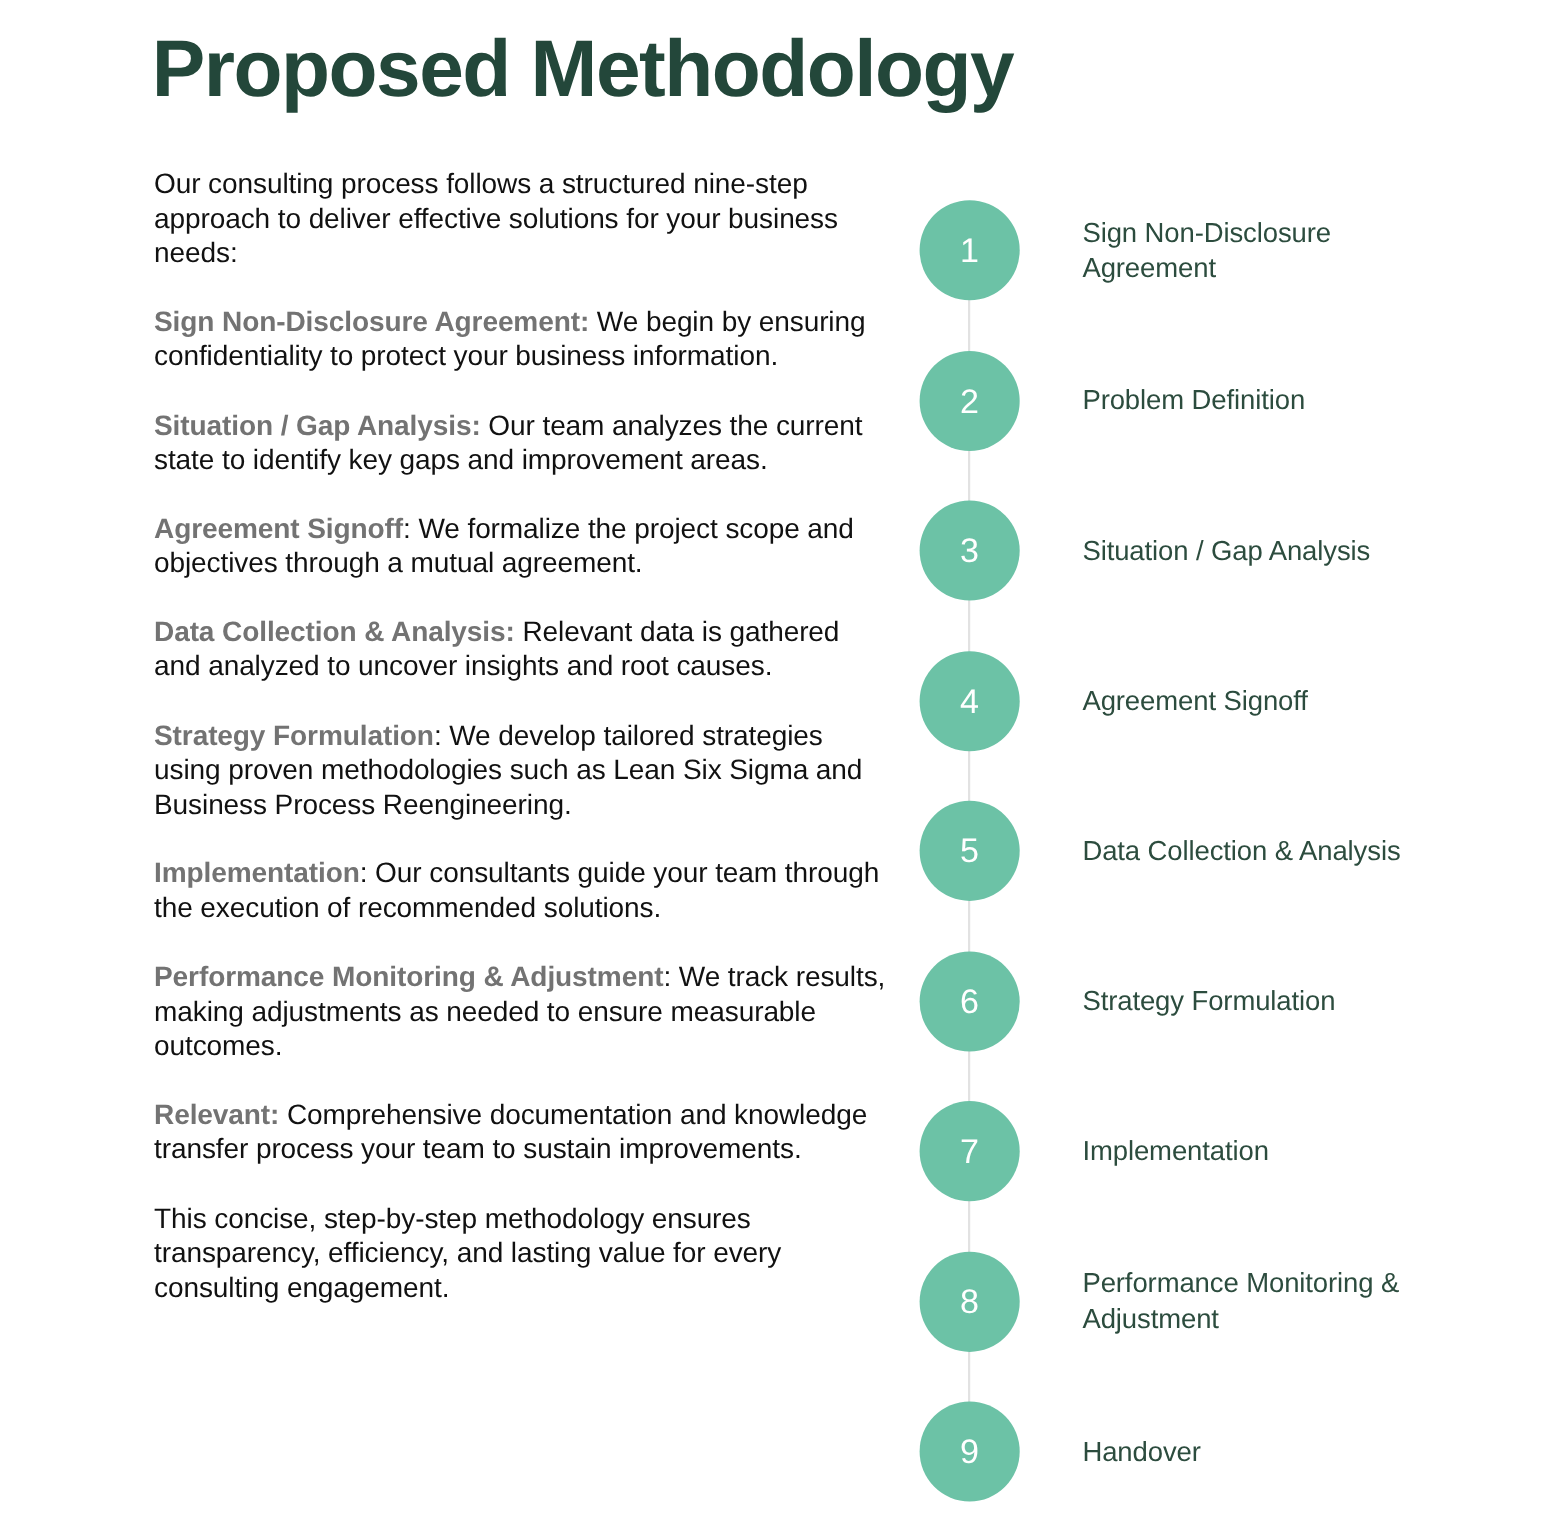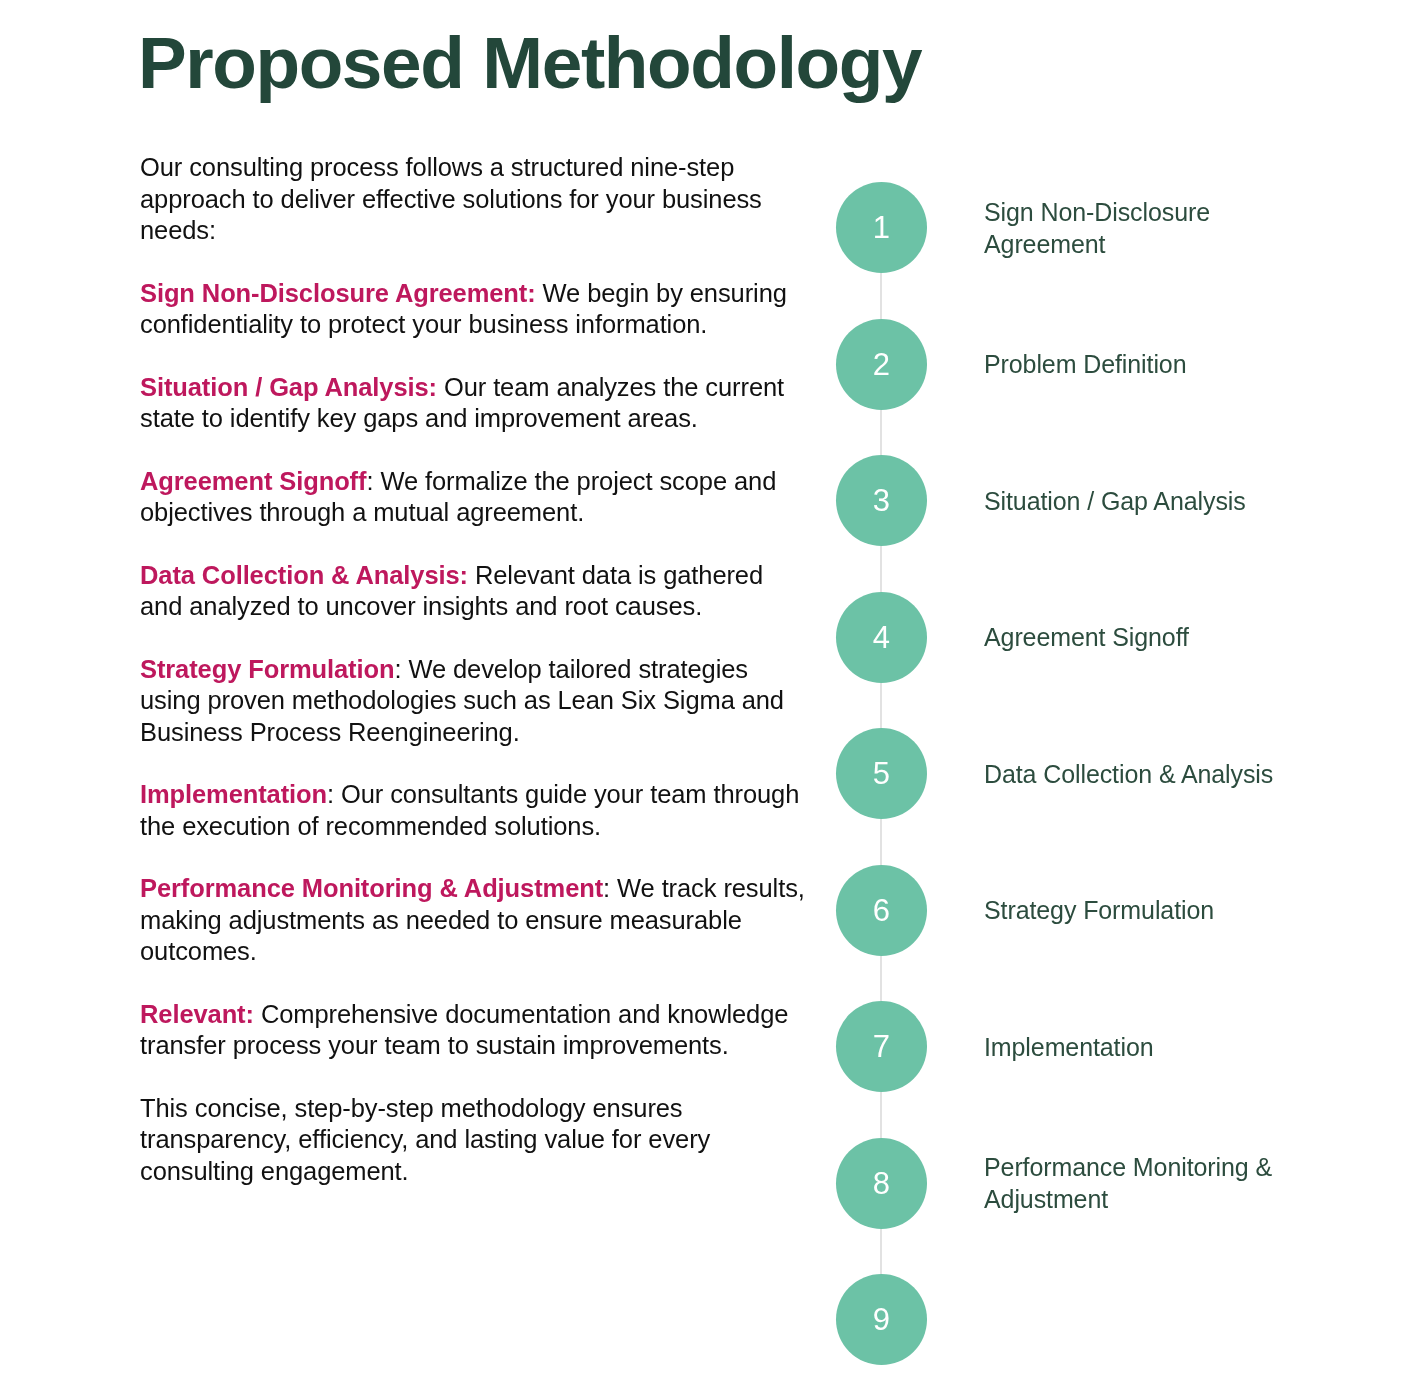--- a/index.html
+++ b/index.html
@@ -56,7 +56,7 @@
 
   .para .lead {
     font-weight: bold;
-    color: #be185d;
+    color: #737373;
   }
 
   

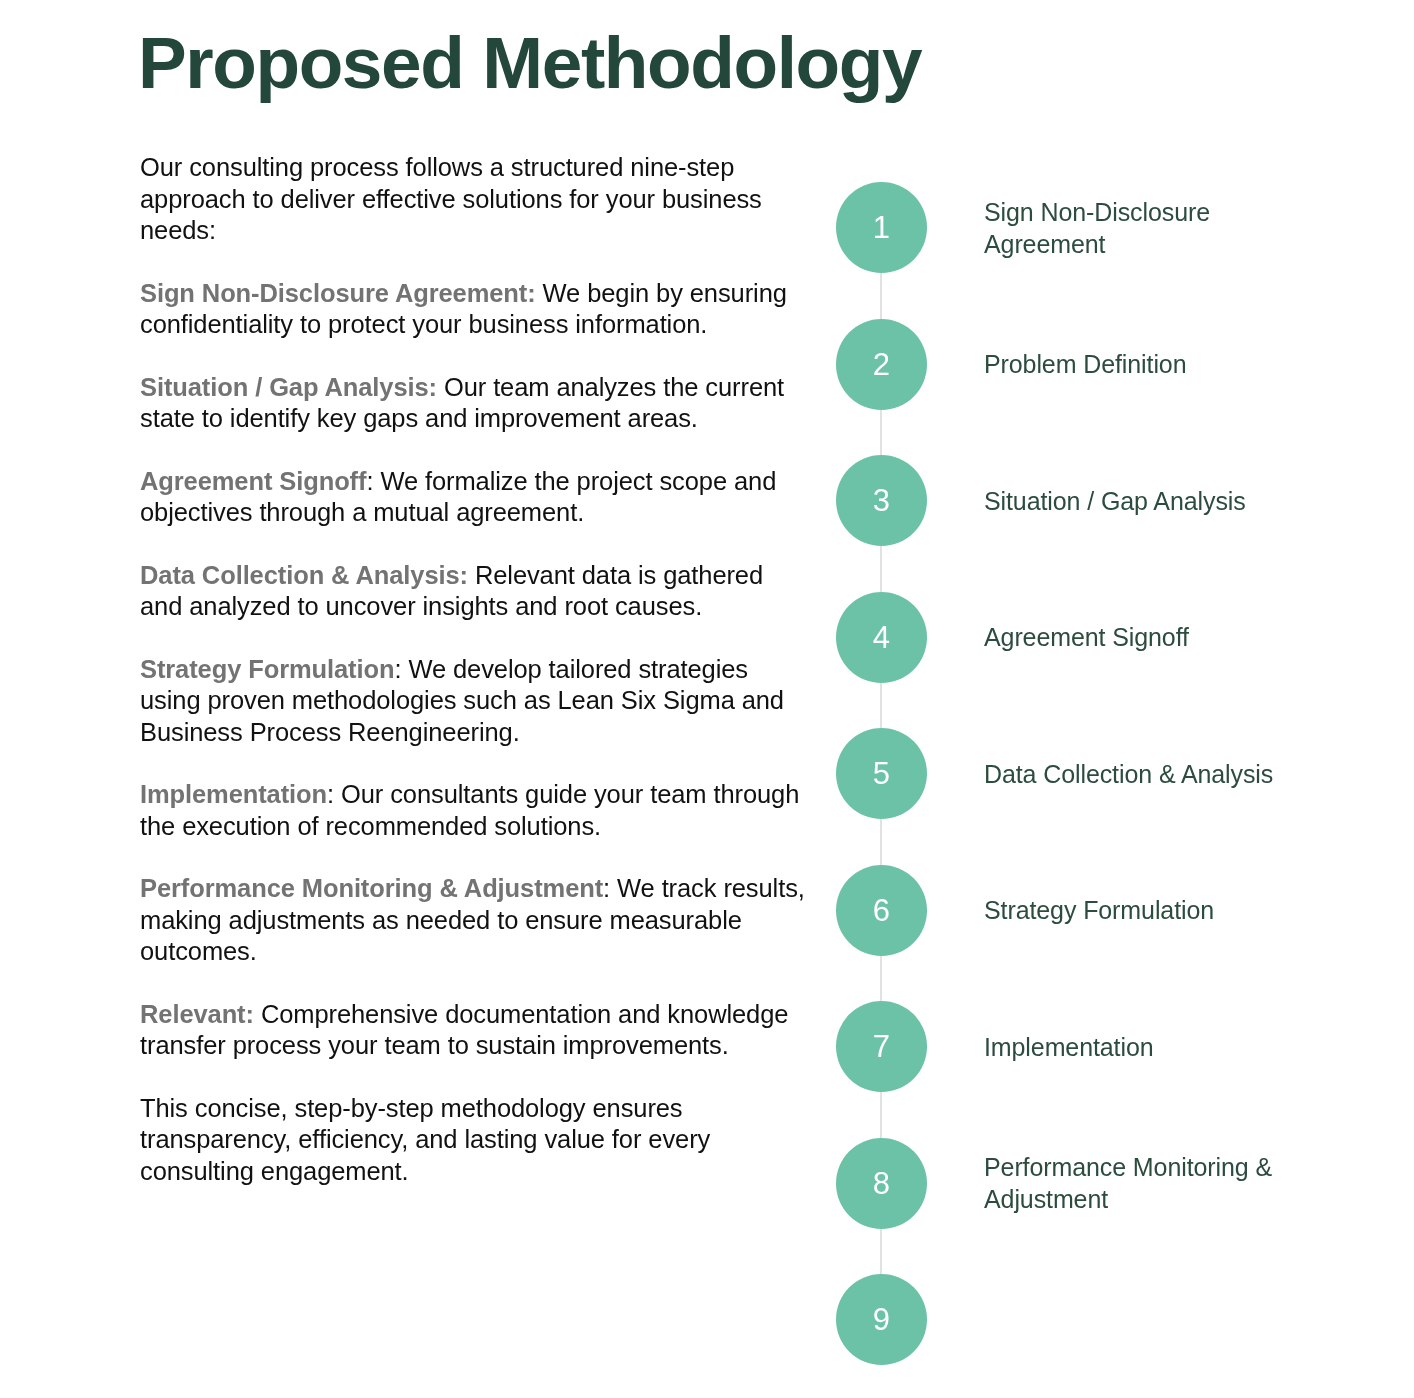--- a/index.html
+++ b/index.html
@@ -235,6 +235,7 @@
       <div class="step-circle">
         <span class="step-number">9</span>
       </div>
+      <div class="step-label">Handover</div>
     </div>
 
   </div>

